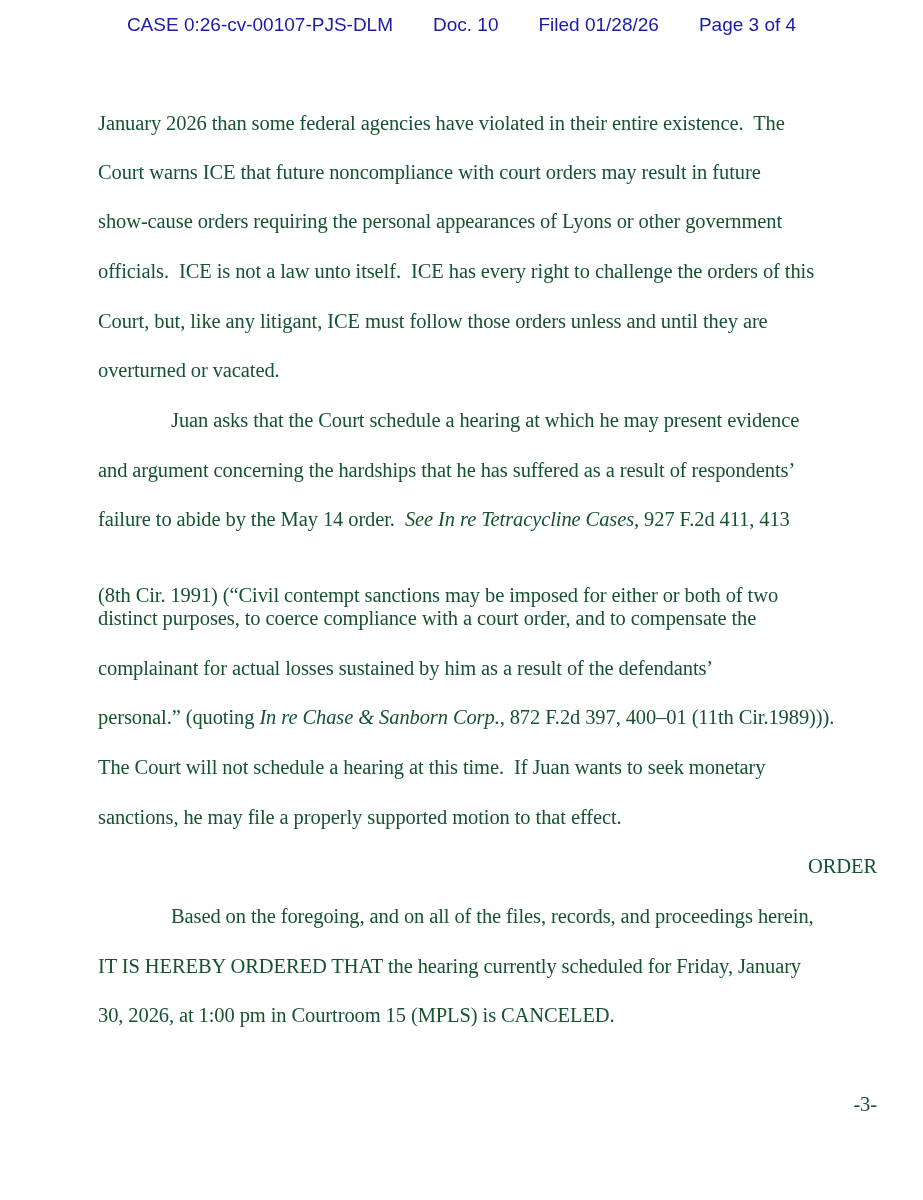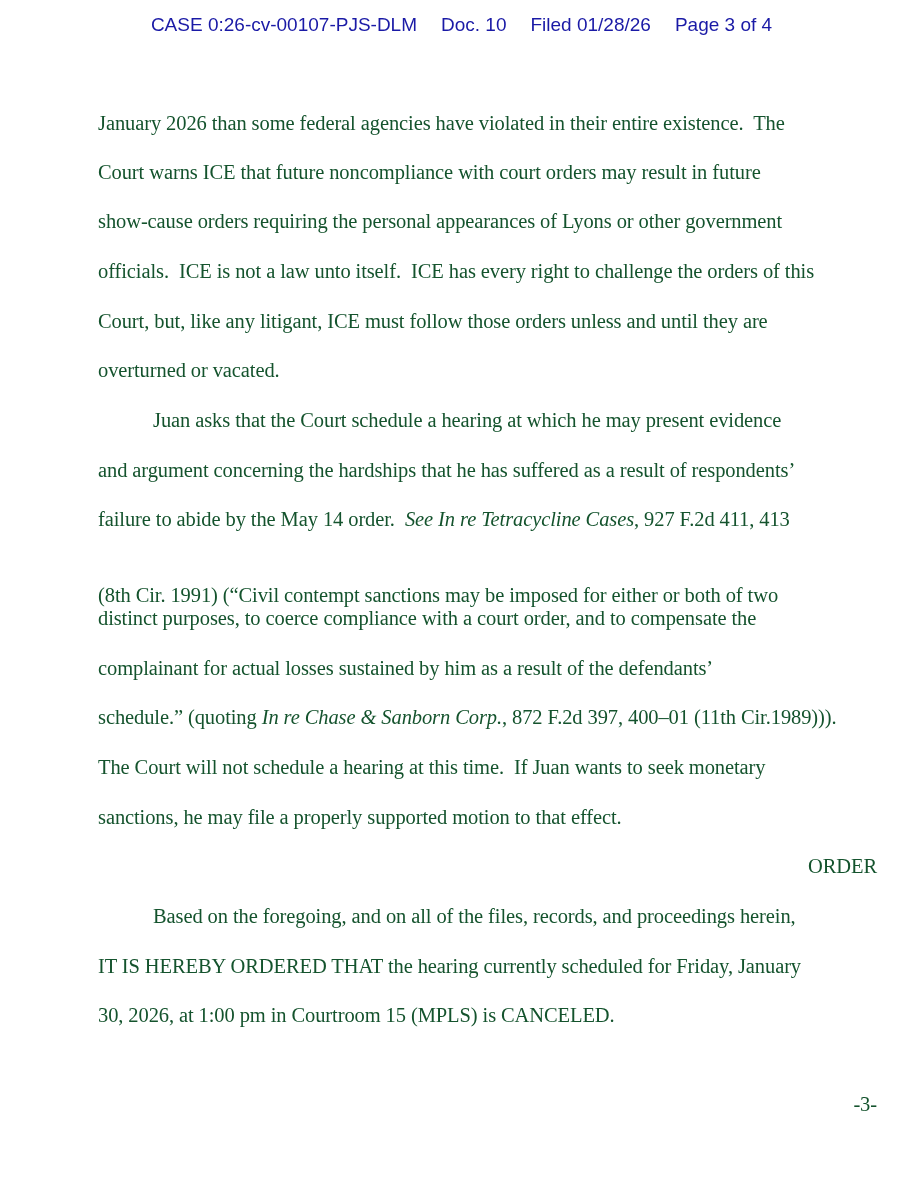--- a/index.html
+++ b/index.html
@@ -10,7 +10,7 @@
       font-family: "Liberation Sans", sans-serif; font-size: 19px;
       white-space: pre;
     }
-    .header span { margin: 0 12px; }
+    .header span { margin: 0 20px; }
     .line {
       position: absolute; left: 98px;
       font-family: "Liberation Serif", serif; font-size: 20.5px;

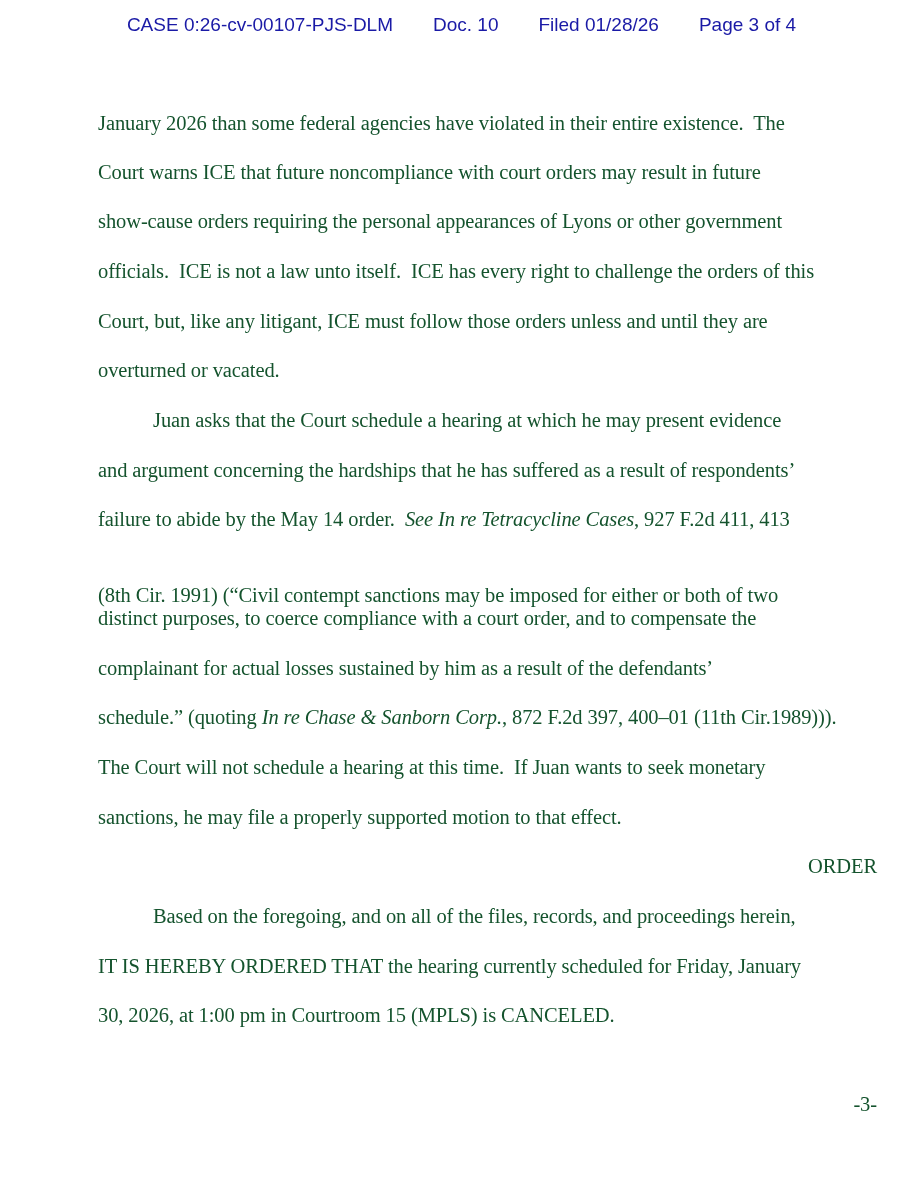--- a/index.html
+++ b/index.html
@@ -16,7 +16,7 @@
       font-family: "Liberation Serif", serif; font-size: 20.5px;
       color: #14532d; white-space: pre; letter-spacing: -0.1px;
     }
-    .indent { left: 153px; }
+    .indent { left: 171px; }
     .center { left: 0; width: 877px; text-align: right; }
     i { }
   </style>

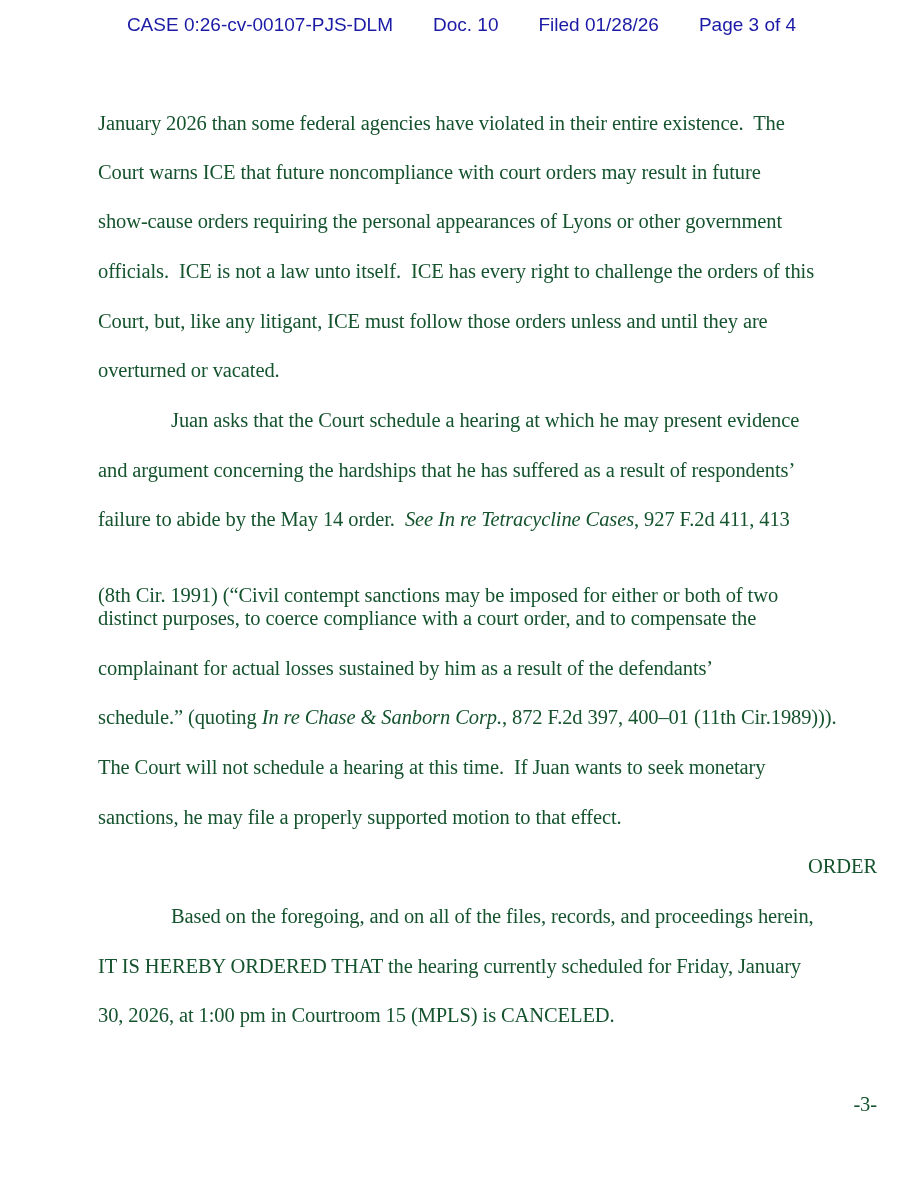--- a/index.html
+++ b/index.html
@@ -41,7 +41,7 @@
   <div class="line" style="top:584px">(8th Cir. 1991) (“Civil contempt sanctions may be imposed for either or both of two</div>
   <div class="line" style="top:607px">distinct purposes, to coerce compliance with a court order, and to compensate the</div>
   <div class="line" style="top:657px">complainant for actual losses sustained by him as a result of the defendants’</div>
-  <div class="line" style="top:706px"><span>schedule.” (quoting </span><i>In re Chase &amp; Sanborn Corp.</i><span>, 872 F.2d 397, 400–01 (11th Cir.1989))).</span></div>
+  <div class="line" style="top:706px"><span>personal.” (quoting </span><i>In re Chase &amp; Sanborn Corp.</i><span>, 872 F.2d 397, 400–01 (11th Cir.1989))).</span></div>
   <div class="line" style="top:756px">The Court will not schedule a hearing at this time.  If Juan wants to seek monetary</div>
   <div class="line" style="top:806px">sanctions, he may file a properly supported motion to that effect.</div>
 </div>

